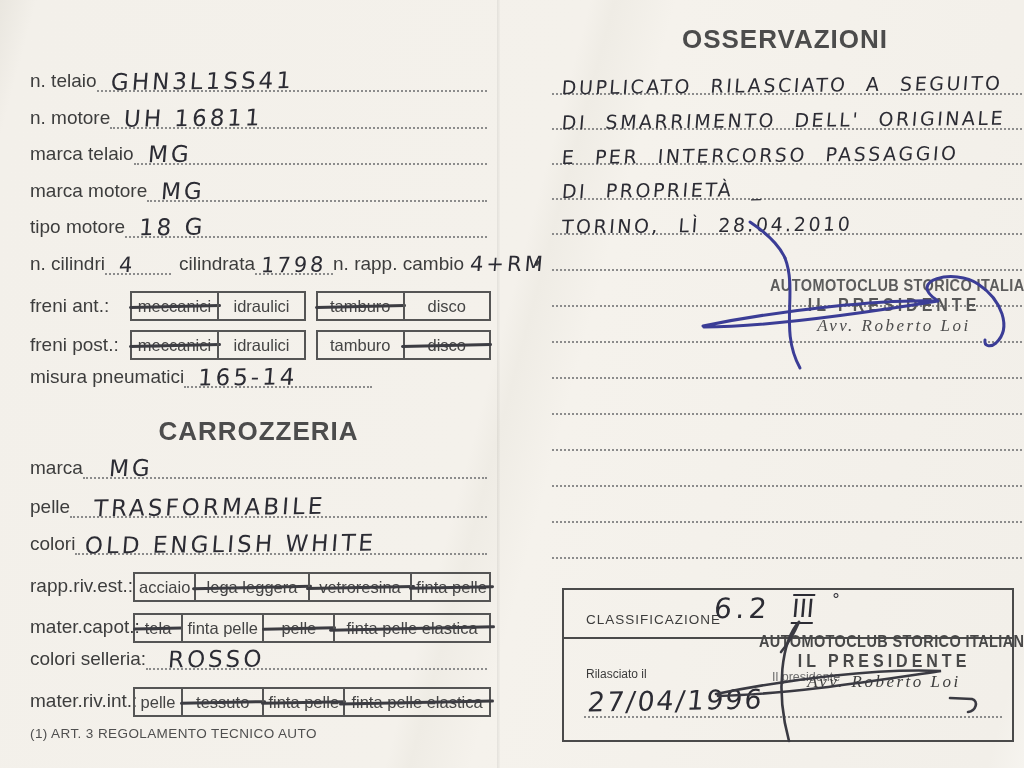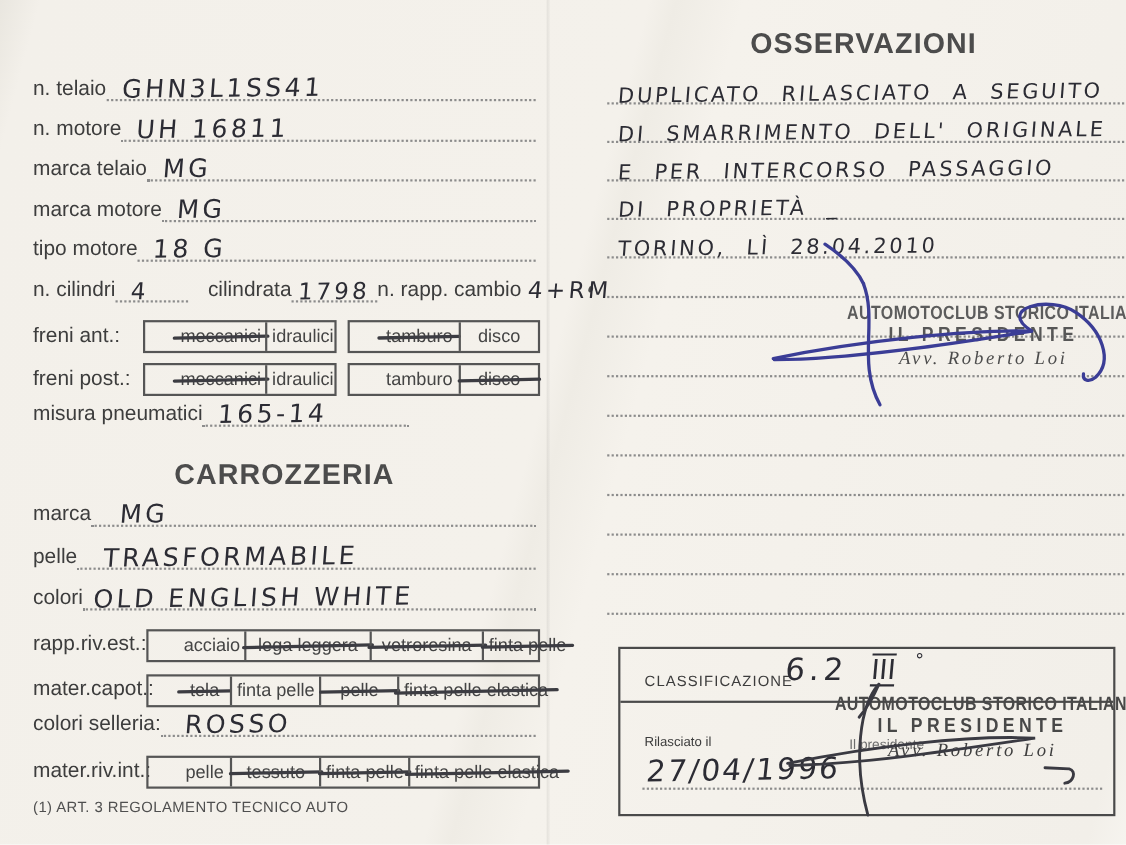--- a/index.html
+++ b/index.html
@@ -119,7 +119,7 @@
       <span class="dotfill short" style="width:66px">
           <span class="hw">4</span>
         </span>
-      <span class="lbl" style="margin-left:18px">cilindrata</span>
+      <span class="lbl" style="margin-left:8px">cilindrata</span>
       <span class="dotfill short" style="width:78px">
           <span class="hw" style="left:6px">1798</span>
         </span>

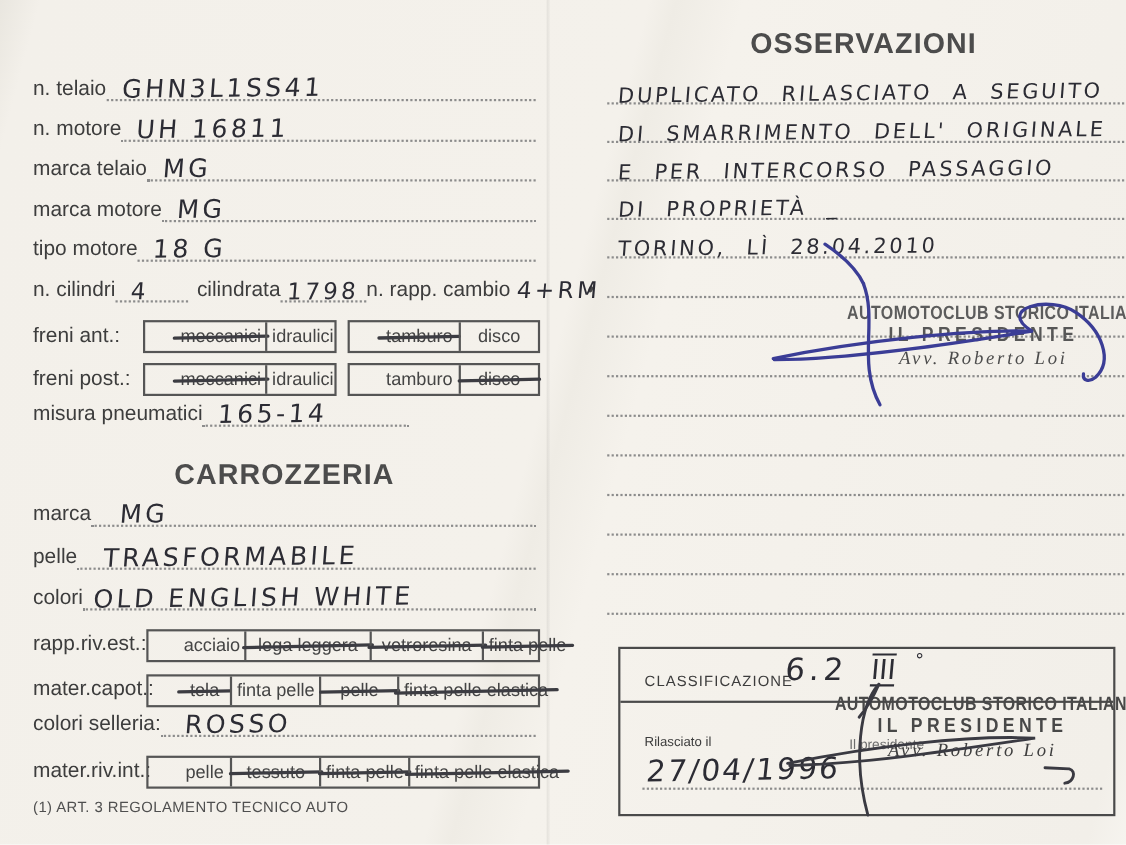--- a/index.html
+++ b/index.html
@@ -33,7 +33,7 @@
   .opt-table{position:absolute;display:flex;border:2px solid #555;height:26px;background:transparent;}
   .cell{display:flex;align-items:center;justify-content:center;font-size:16.5px;color:#444;
         border-left:2px solid #555;position:relative;white-space:nowrap;padding:0 4px;box-sizing:border-box;}
-  .cell:first-child{border-left:none;margin-left:28px;}
+  .cell:first-child{border-left:none;}
   .struck::after{content:"";position:absolute;left:-4%;right:-4%;top:48%;height:2.5px;
                  background:#3c3c42;transform:rotate(-1.2deg);border-radius:2px;}
 

